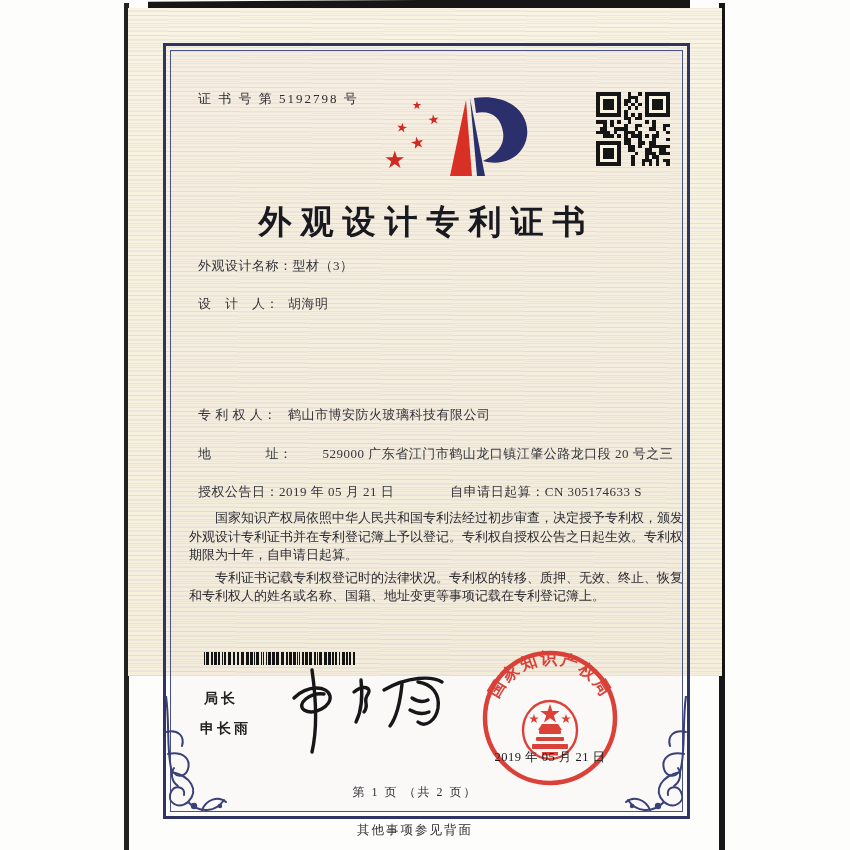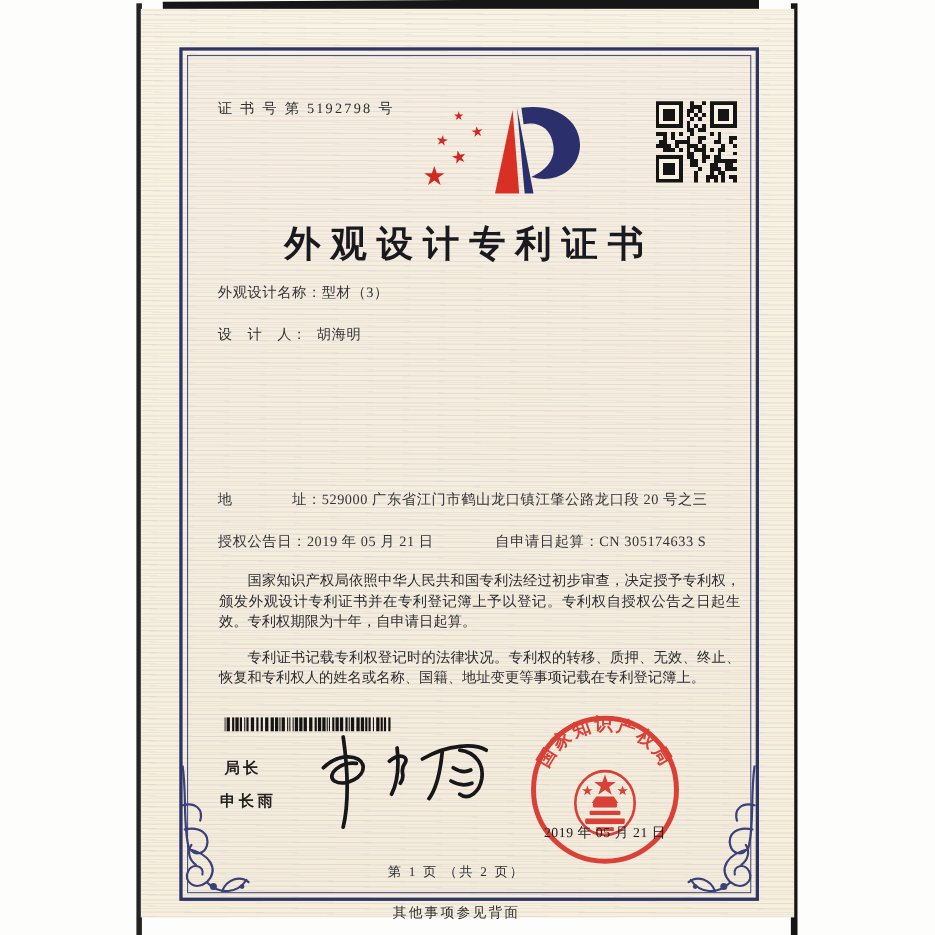--- a/index.html
+++ b/index.html
@@ -22,7 +22,7 @@
 
   
   #paper{
-    position:absolute;left:128px;top:8px;width:594px;height:826px;
+    position:absolute;left:128px;top:8px;width:594px;height:668px;
     background:
       repeating-linear-gradient(0deg, rgba(183,138,158,0.13) 0 1px, rgba(0,0,0,0) 1px 4px),
       repeating-linear-gradient(0.8deg, rgba(138,148,198,0.09) 0 1px, rgba(0,0,0,0) 1px 5px),

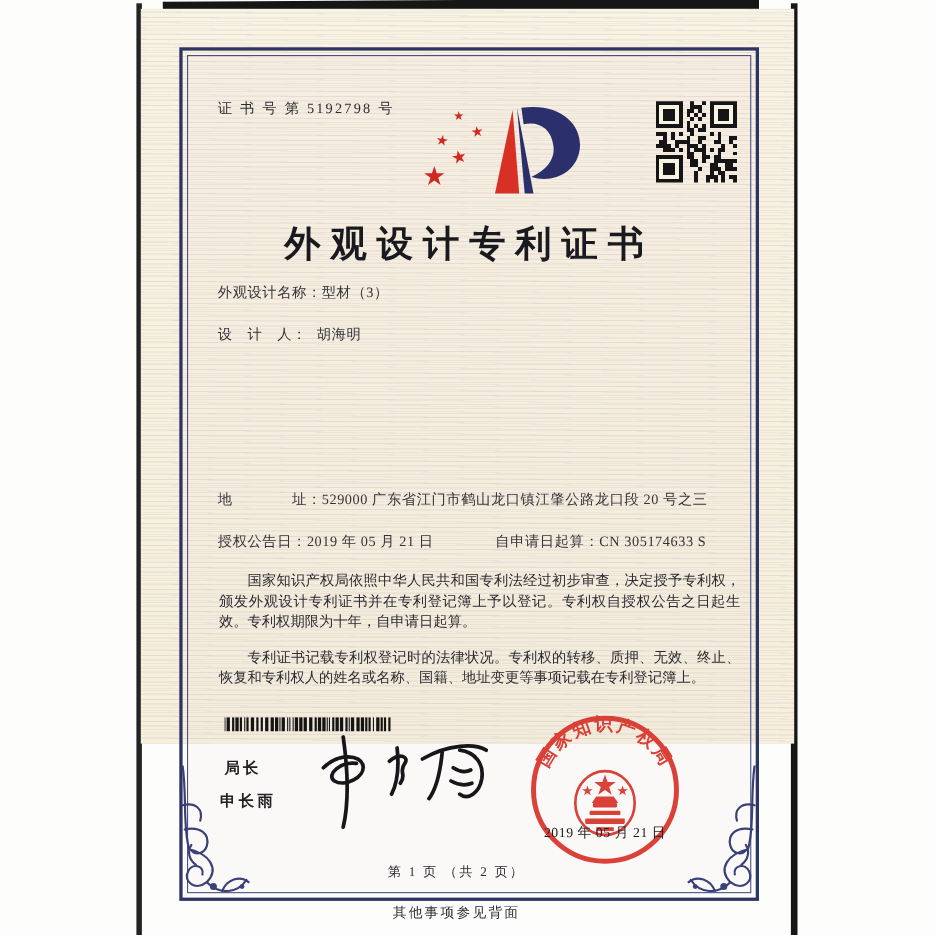--- a/index.html
+++ b/index.html
@@ -260,6 +260,10 @@
       <span class="lab">设　计　人：</span>
       <span class="val">胡海明</span>
     </div>
+    <div class="frow" style="top:397px;left:70px;">
+      <span class="lab">专 利 权 人：</span>
+      <span class="val">鹤山市博安防火玻璃科技有限公司</span>
+    </div>
     <div class="frow" style="top:436px;left:70px;">
       <span class="lab">地　　　　址：</span>
       <span class="val val-addr">529000 广东省江门市鹤山龙口镇江肇公路龙口段 20 号之三</span>

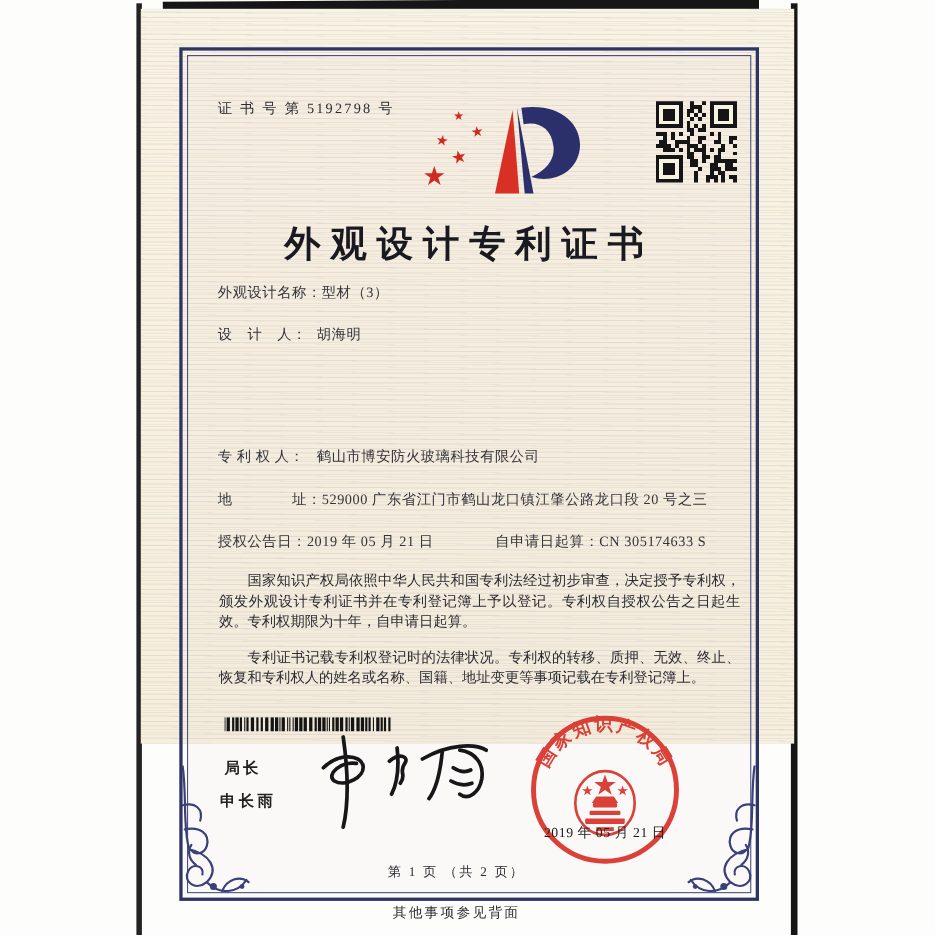--- a/index.html
+++ b/index.html
@@ -47,7 +47,7 @@
   .frow{position:absolute;display:flex;font-size:13px;letter-spacing:0.5px;color:#33333a;line-height:20px;}
   .lab{flex:0 0 90px;white-space:nowrap;}
   .val{white-space:nowrap;}
-  .val-addr{white-space:normal;width:372px;}
+  .val-addr{white-space:normal;width:372px;margin-left:30px;}
   .grant-row{display:flex;gap:56px;}
   .grant-group{display:flex;}
 

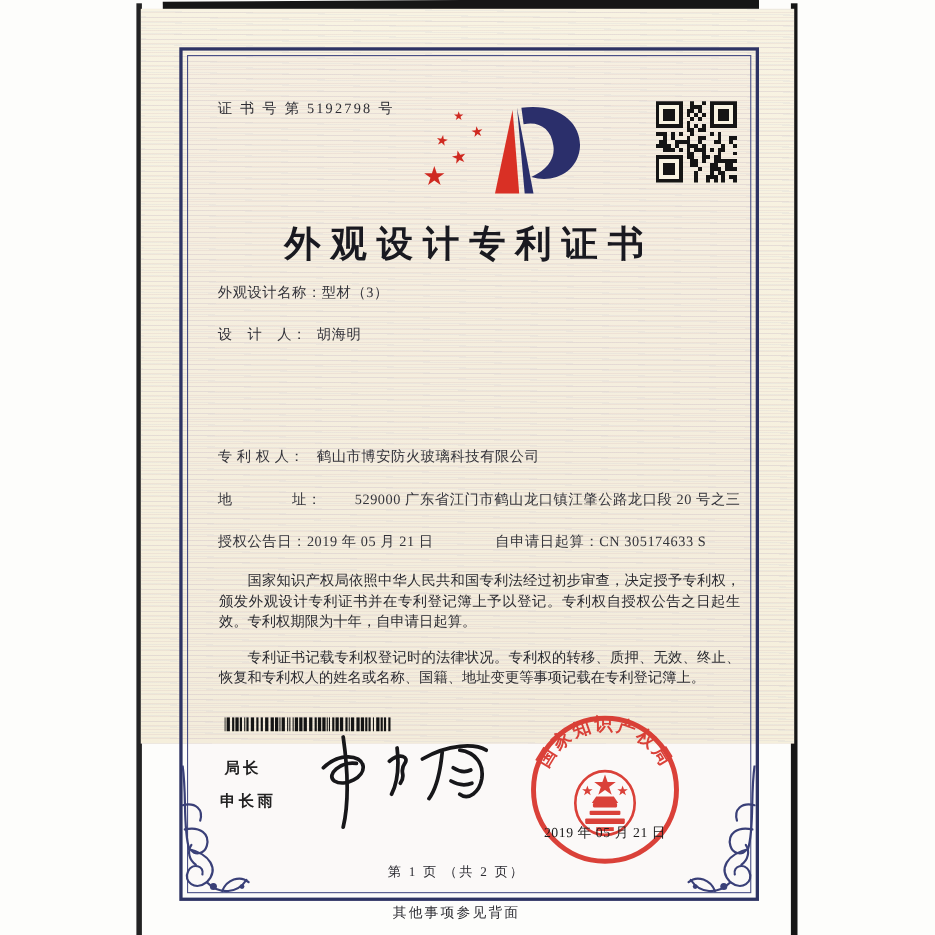--- a/index.html
+++ b/index.html
@@ -52,7 +52,7 @@
   .grant-group{display:flex;}
 
   .paras{position:absolute;left:57px;top:497px;width:502px;}
-  .paras p{margin:14px;text-indent:2em;font-size:13px;line-height:18.6px;text-align:justify;color:#2b2b31;}
+  .paras p{margin:4px;text-indent:2em;font-size:13px;line-height:18.6px;text-align:justify;color:#2b2b31;}
 
   #barcode{position:absolute;left:76px;top:644px;}
 

